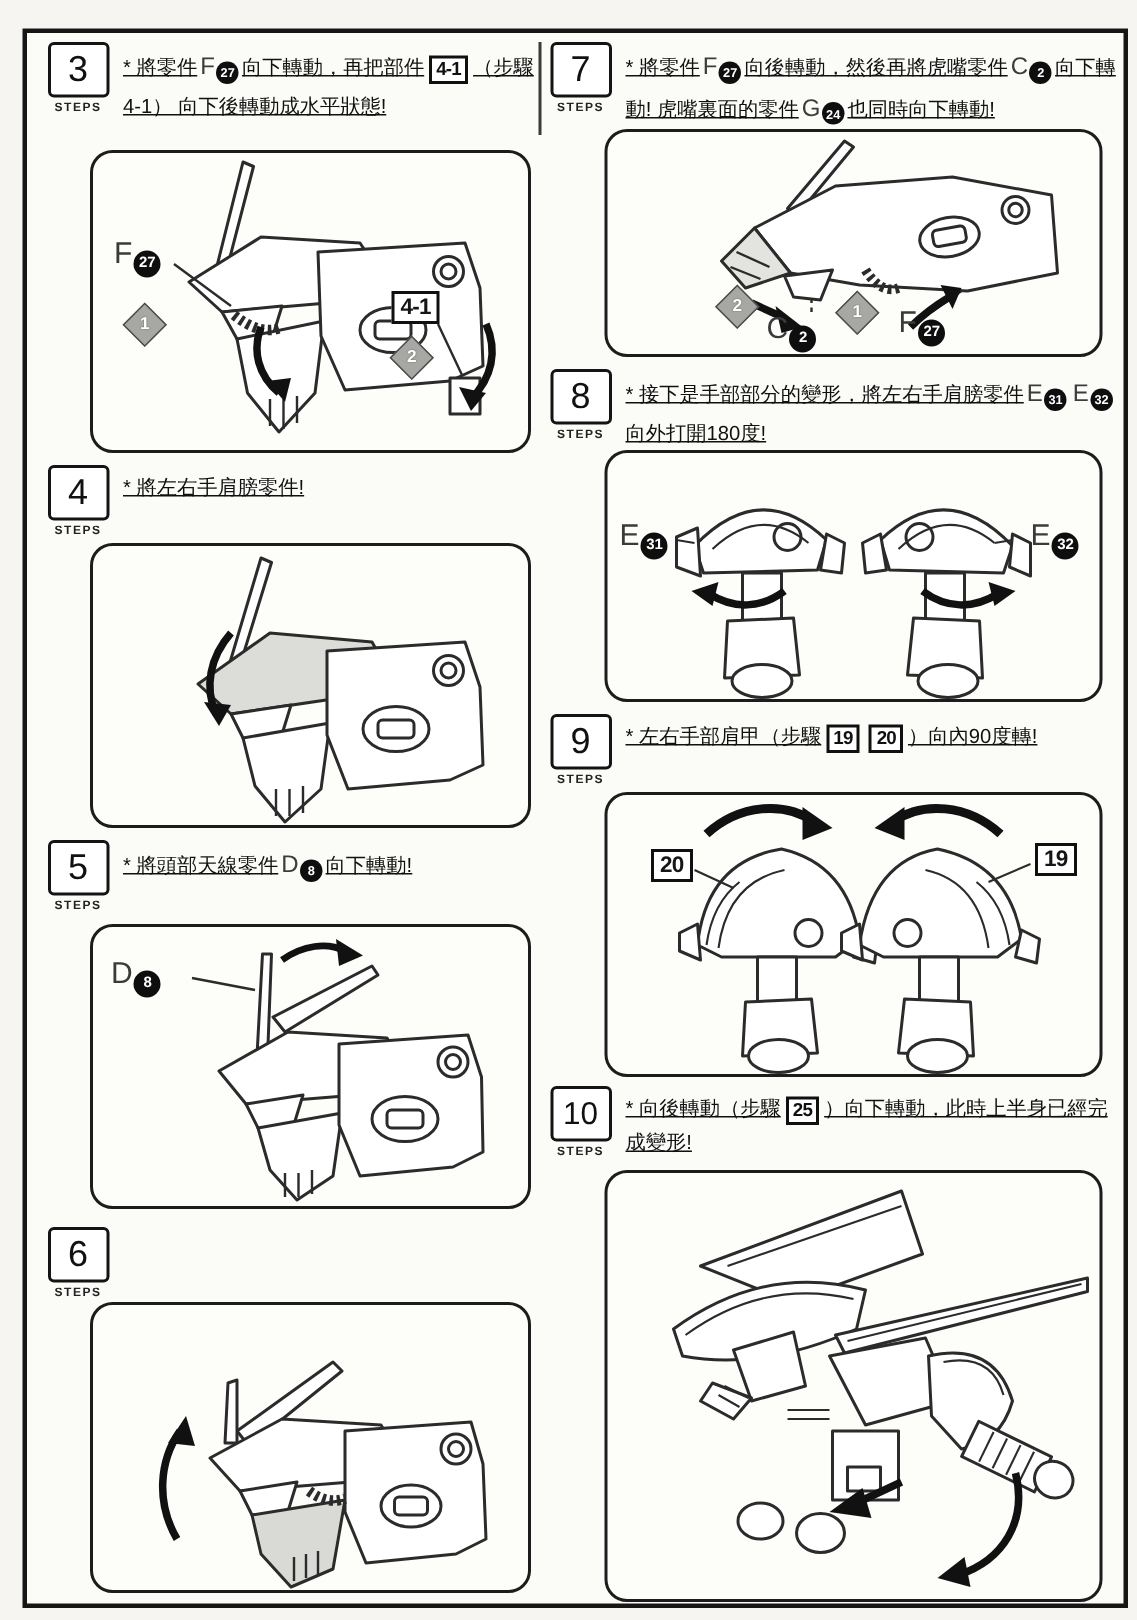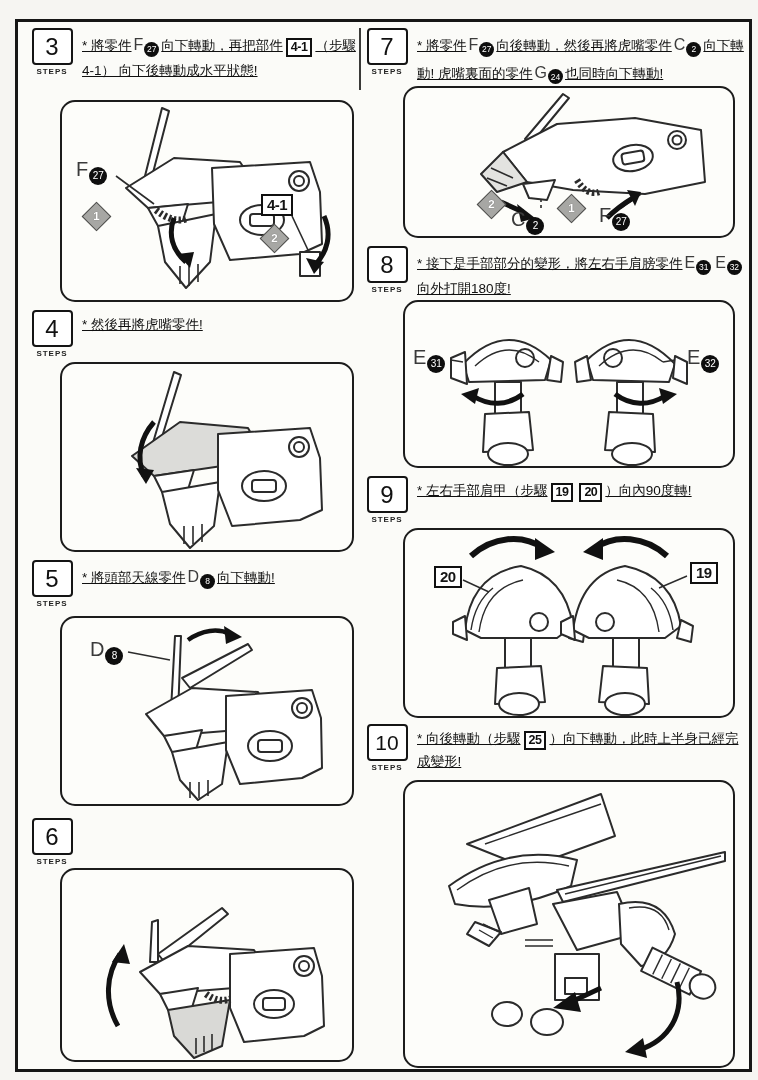--- a/index.html
+++ b/index.html
@@ -32,7 +32,7 @@
   .pletter{font-size:16px;color:#3c3c3c;font-weight:500;margin:0 1px 0 2px;}
   .pcirc{
     display:inline-flex;width:15px;height:15px;border-radius:50%;
-    background:#0e0e0e;color:#fff;font-size:8.5px;font-weight:normal;
+    background:#0e0e0e;color:#fff;font-size:8.5px;font-weight:bold;
     align-items:center;justify-content:center;vertical-align:-2px;margin-right:2px;
   }
   .boxref{

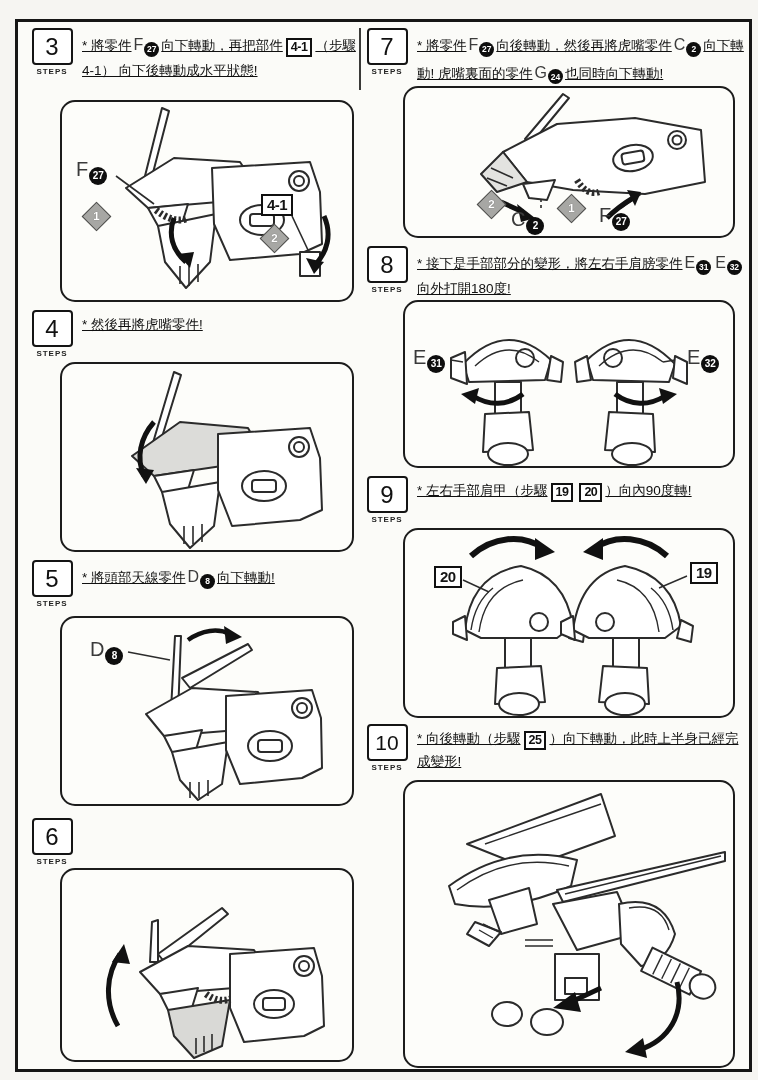--- a/index.html
+++ b/index.html
@@ -118,7 +118,7 @@
       <span class="stepnum">4</span>
       <span class="stepcap">STEPS</span>
     </div>
-    <div class="instr" style="width:278px;"><span class="seg">* 然後再將虎嘴零件!</span></div>
+    <div class="instr" style="width:278px;"><span class="seg">* 將左右手肩膀零件!</span></div>
   </div>
 
   <div class="fig" style="left:60px;top:362px;width:290px;height:186px;">

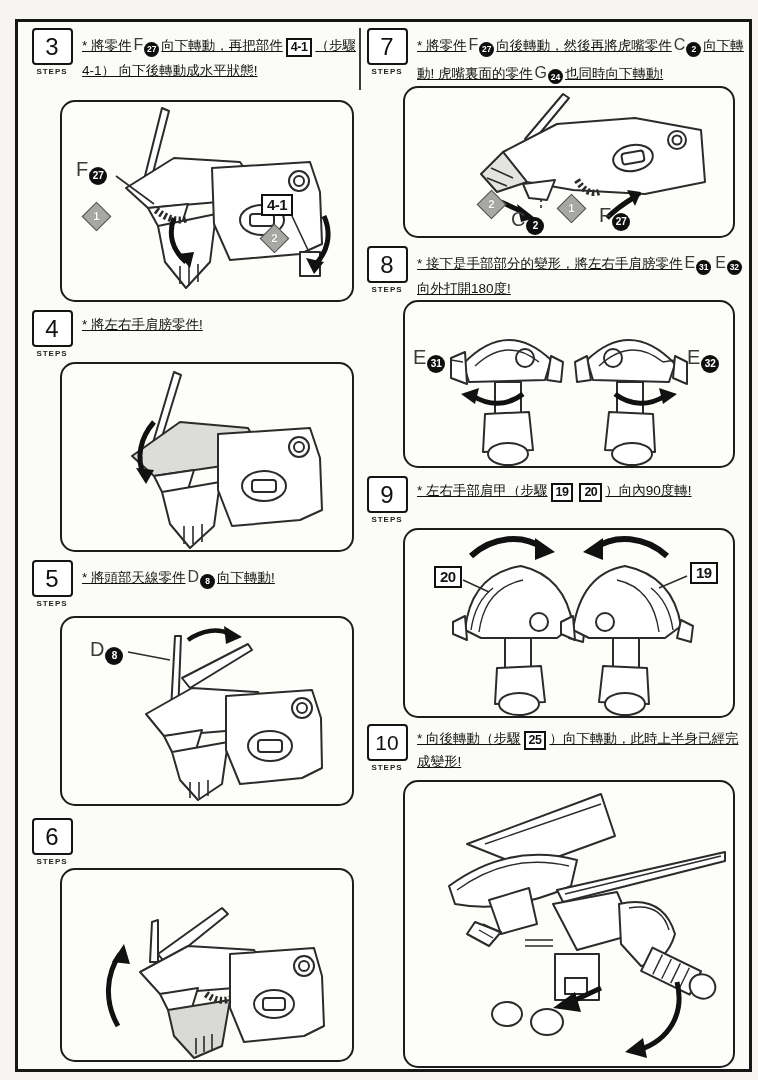--- a/index.html
+++ b/index.html
@@ -171,7 +171,7 @@
       <path d="M126,22 C140,12 156,10 168,16" stroke="#111" stroke-width="4.5" fill="none"></path>
       <polygon points="162,8 180,19 164,26" fill="#111"></polygon>
     </svg>
-    <div class="fig-label" style="left:26px;top:20px;">
+    <div class="fig-label" style="left:10px;top:20px;">
       <span class="pletter lg">D</span><span class="pcirc lg">8</span>
     </div>
   </div>

